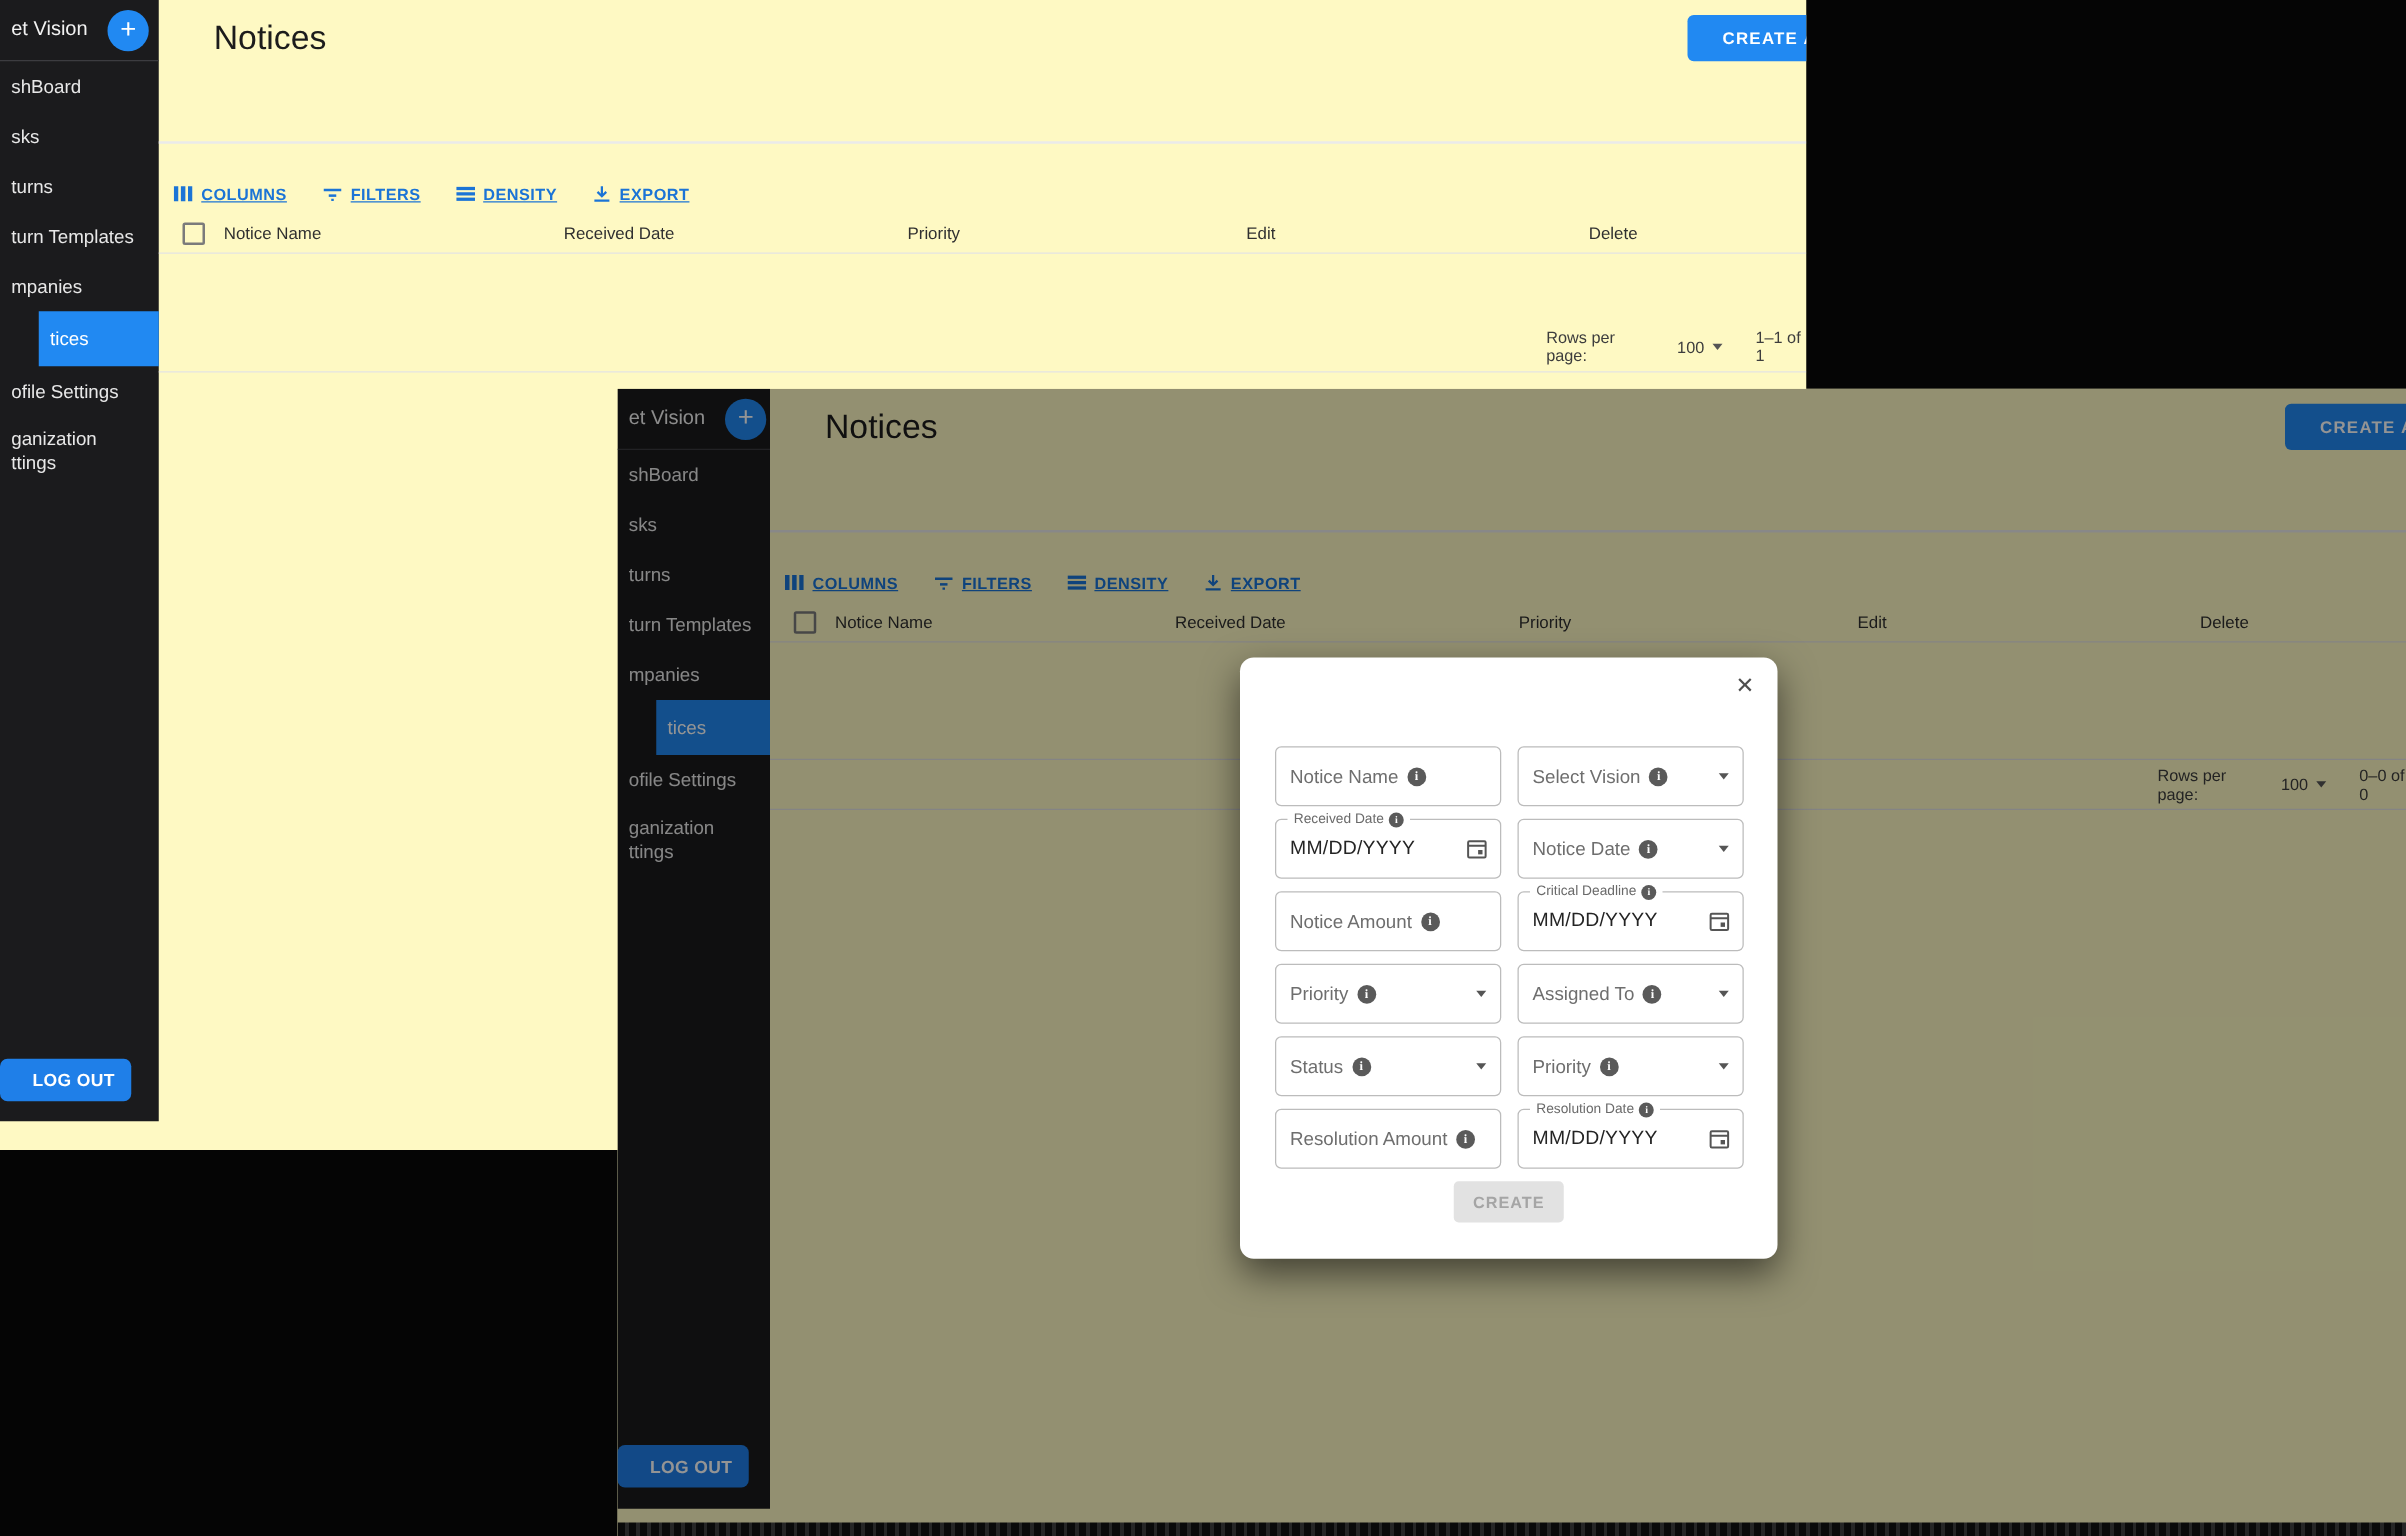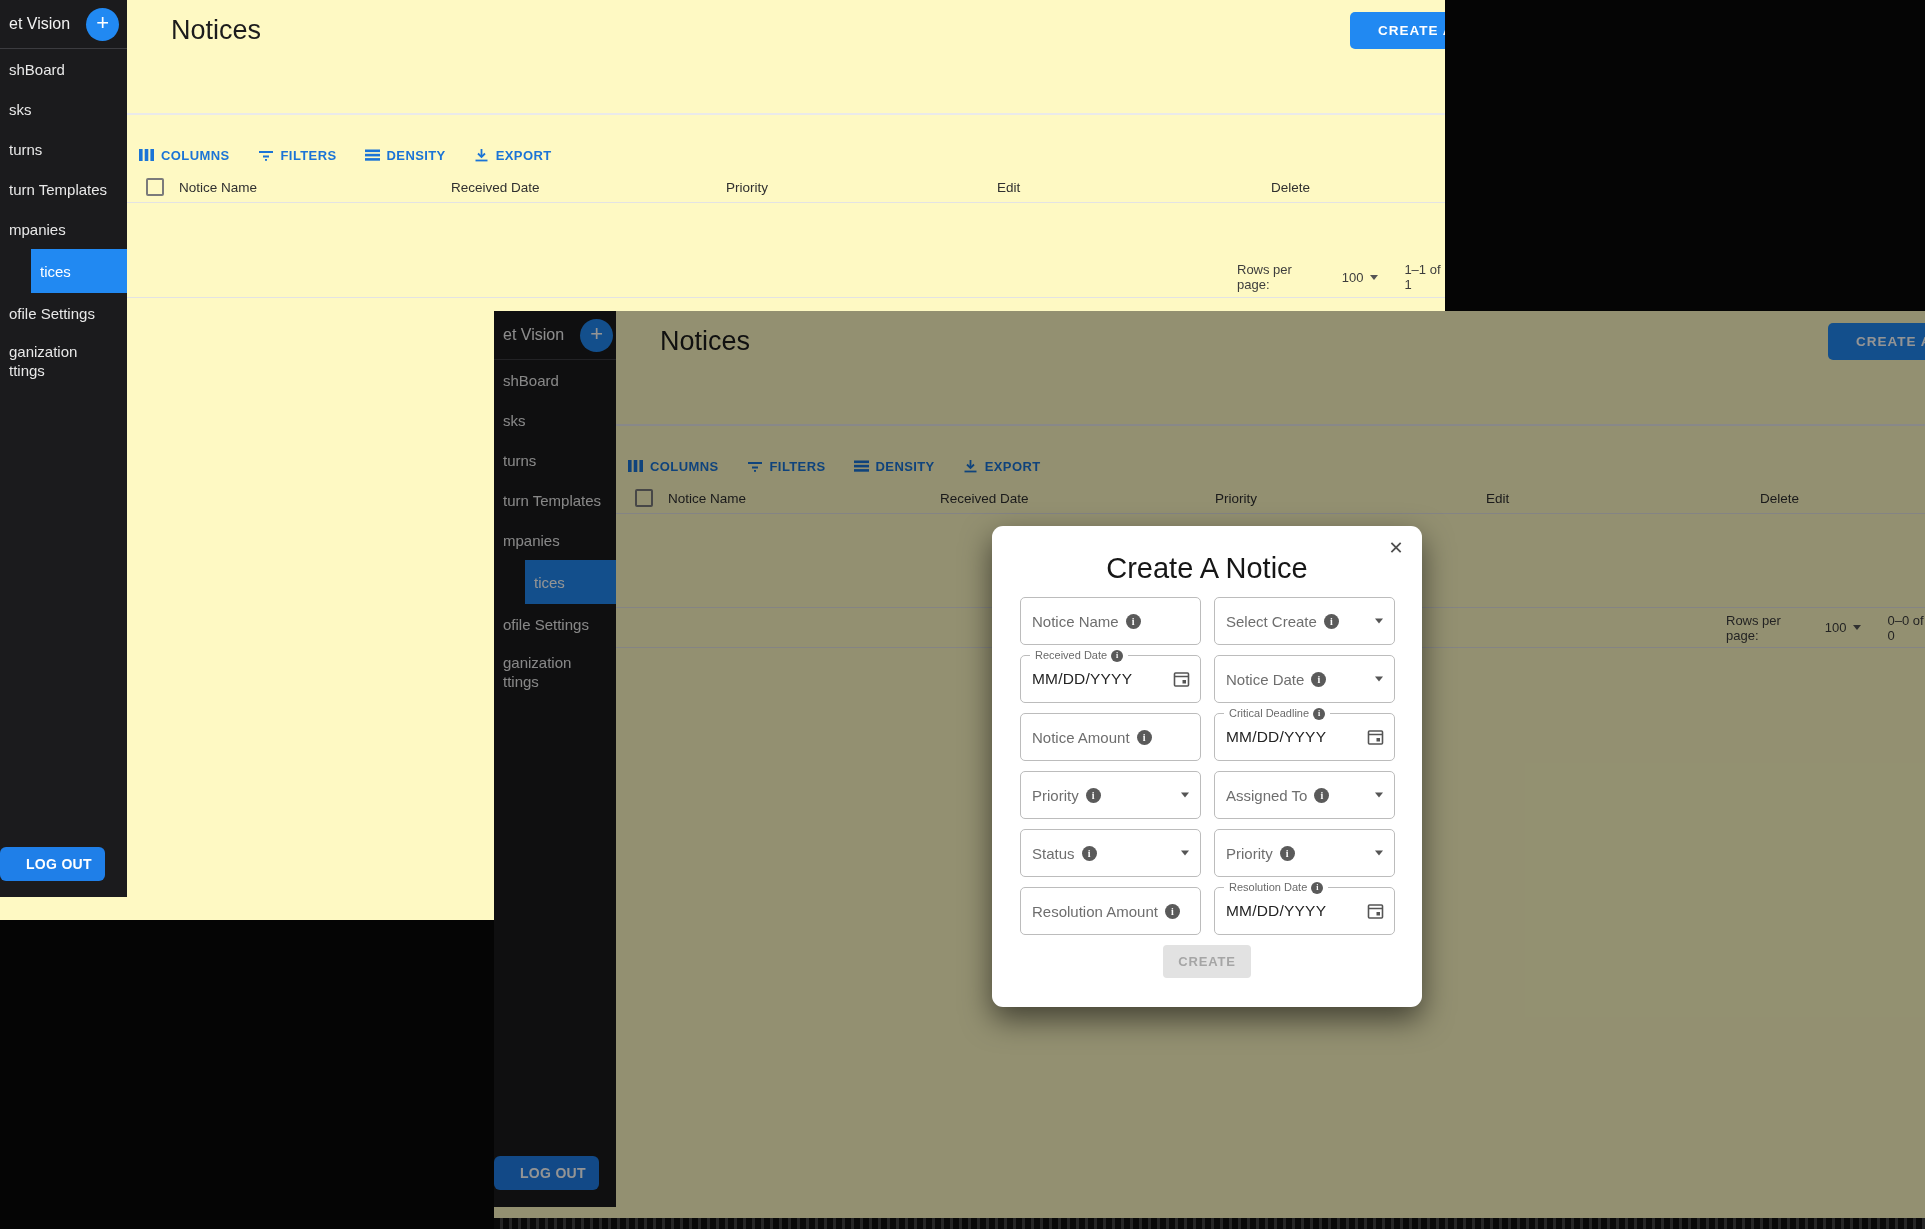--- a/index.html
+++ b/index.html
@@ -45,7 +45,7 @@
 
   .toolbar{position:absolute;left:4px;top:141px;height:28px;display:flex;align-items:center;gap:12px;
     color:var(--tbblue);font-weight:bold;font-size:13px;letter-spacing:.4px;}
-  .tb-item{display:flex;align-items:center;gap:7px;padding:0 8px;cursor:pointer;}
+  .tb-item{display:flex;align-items:center;gap:7px;padding:0 8px;cursor:pointer;text-decoration:underline;}
   .tb-item svg{display:block;}
 
   .grid-headrow{position:absolute;left:0;right:0;top:172px;height:31px;border-bottom:1px solid var(--divider);

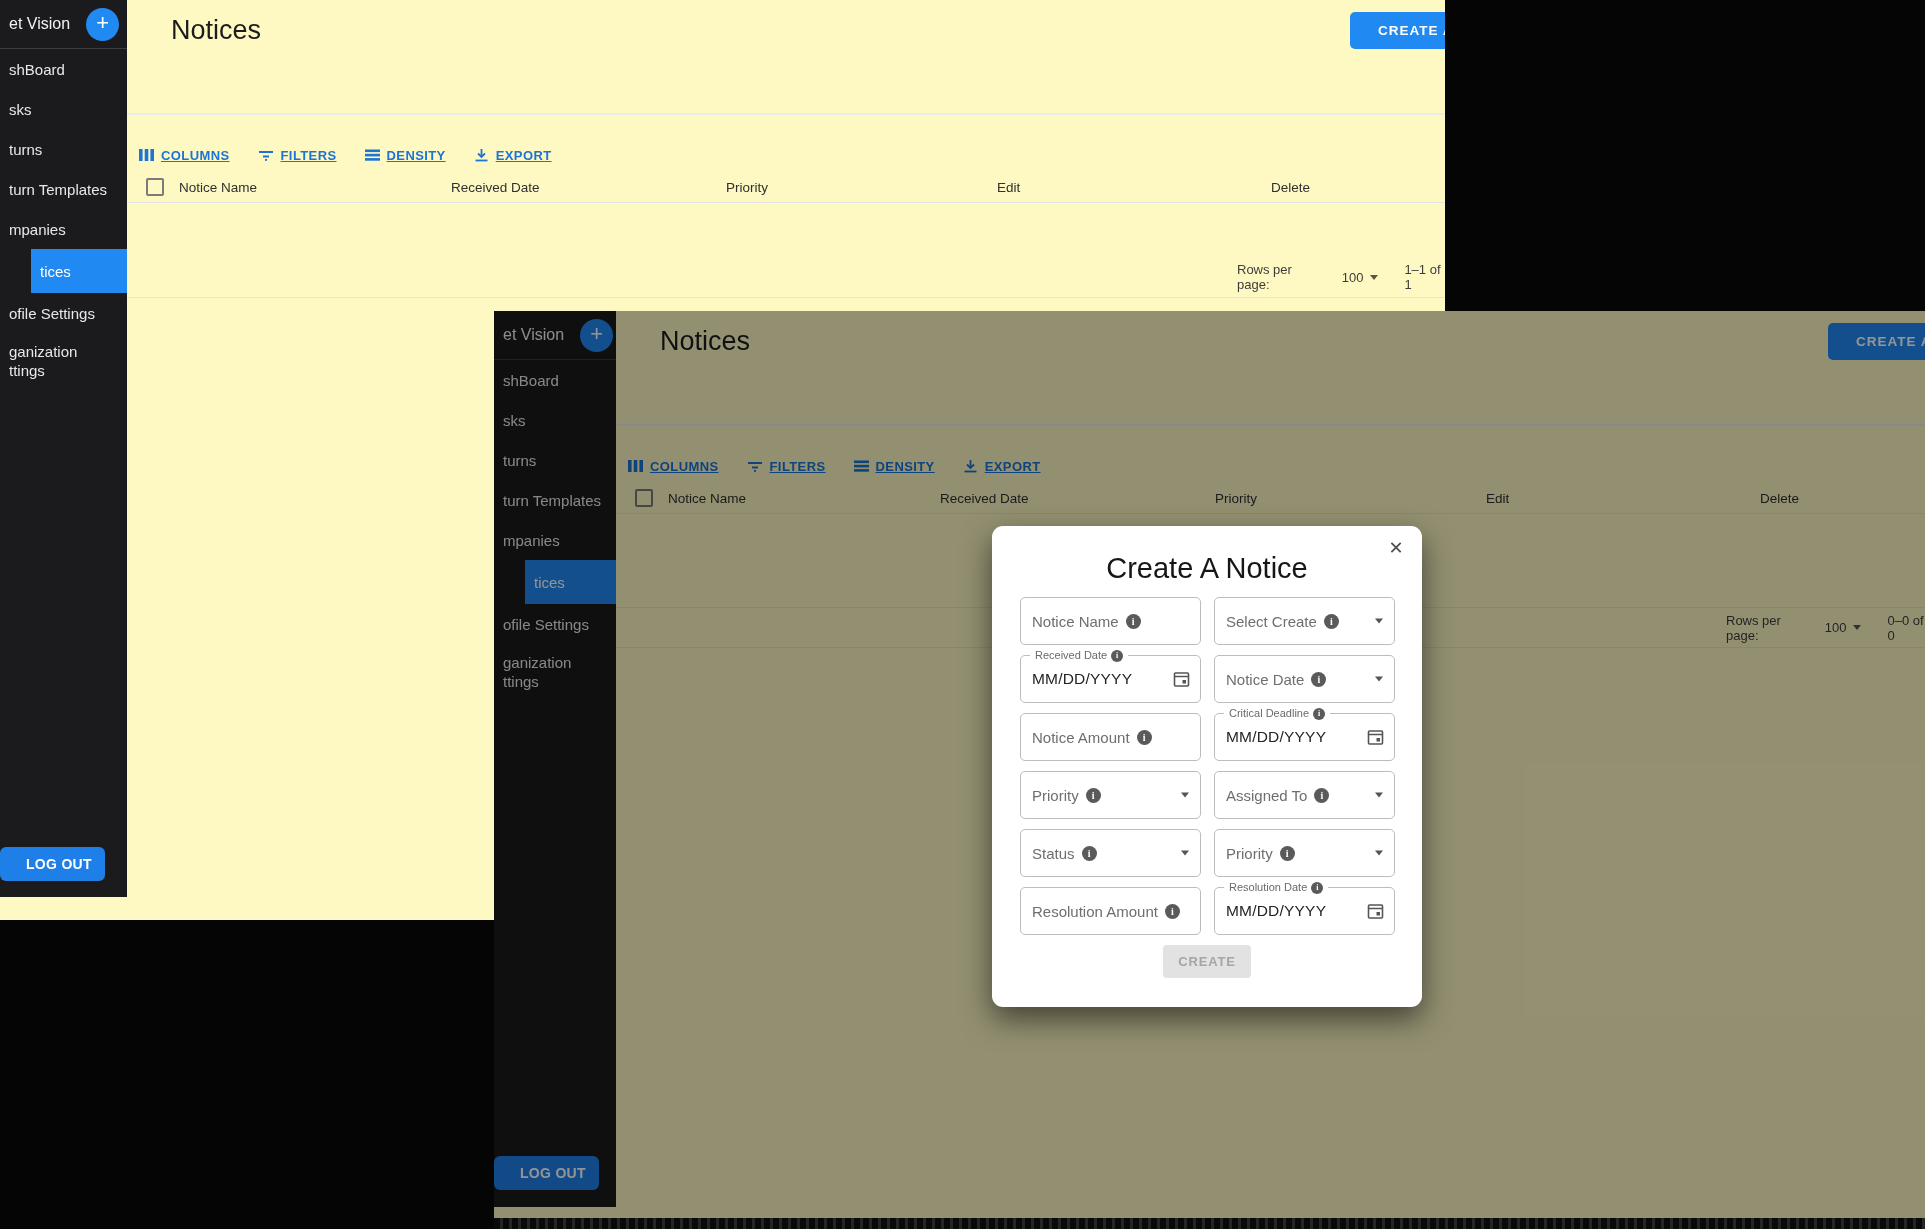--- a/index.html
+++ b/index.html
@@ -266,7 +266,6 @@
 
   <div class="modal">
     <button class="modal-close"></button>
-    <div class="modal-title">Create A Notice</div>
 
     <div class="fld fcol1 fr1">
       <span class="ph">

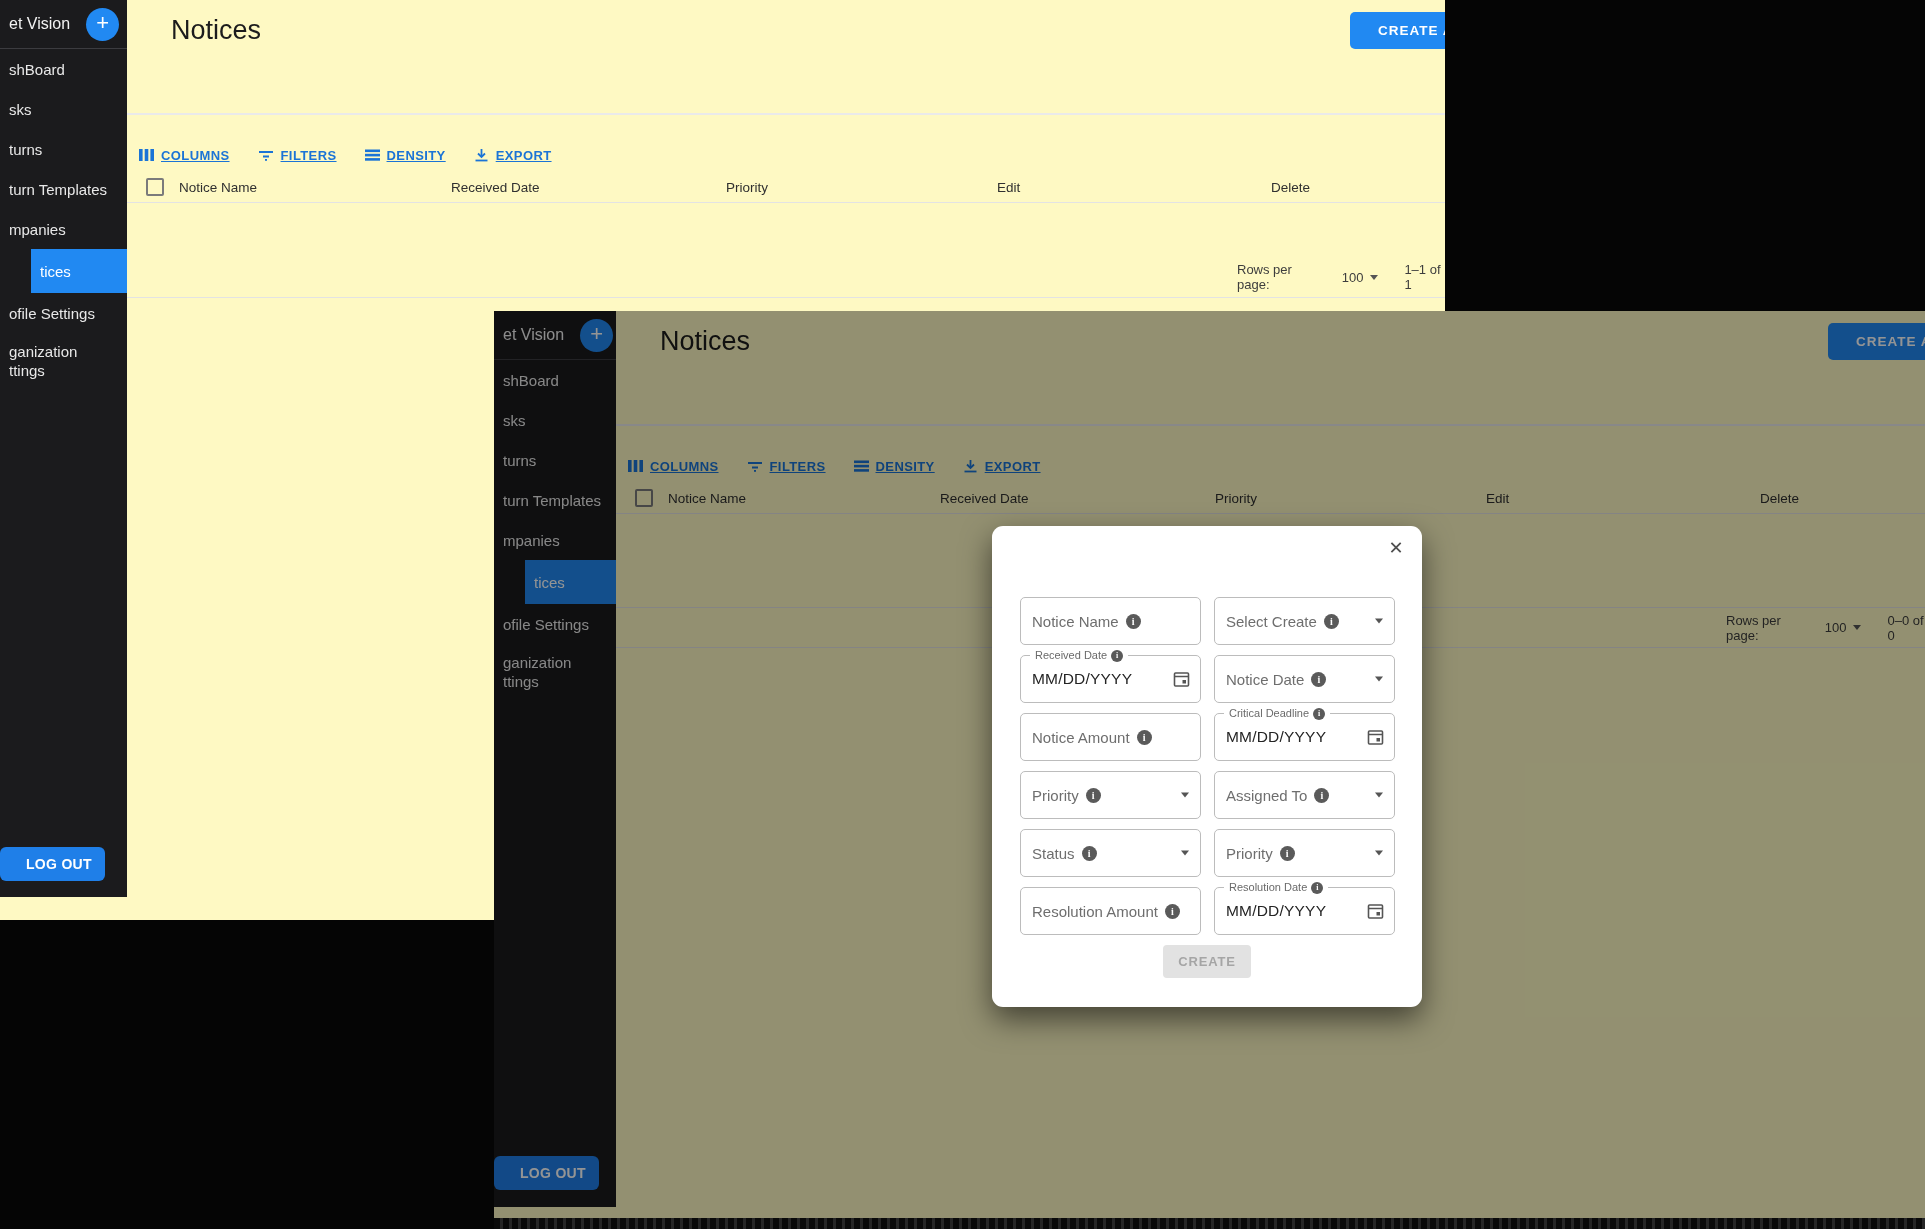--- a/index.html
+++ b/index.html
@@ -275,7 +275,7 @@
     </div>
     <div class="fld fcol2 fr1">
       <span class="ph">
-          <span>Select Create</span>
+          <span>Select Vision</span>
           <span class="info"></span>
         </span>
       <span class="caret sel-arrow"></span>

